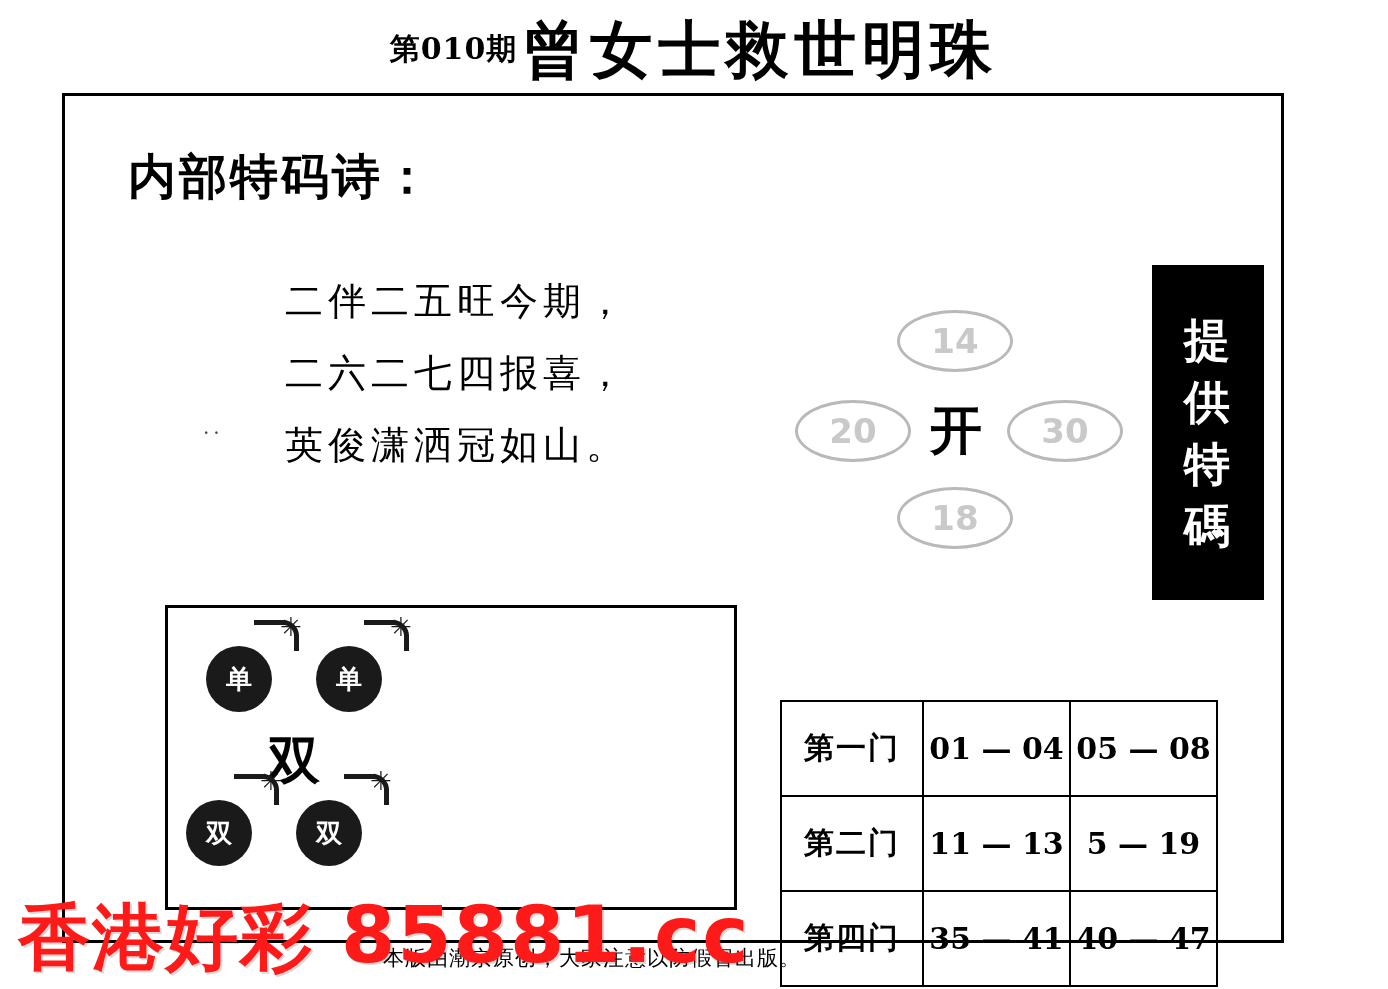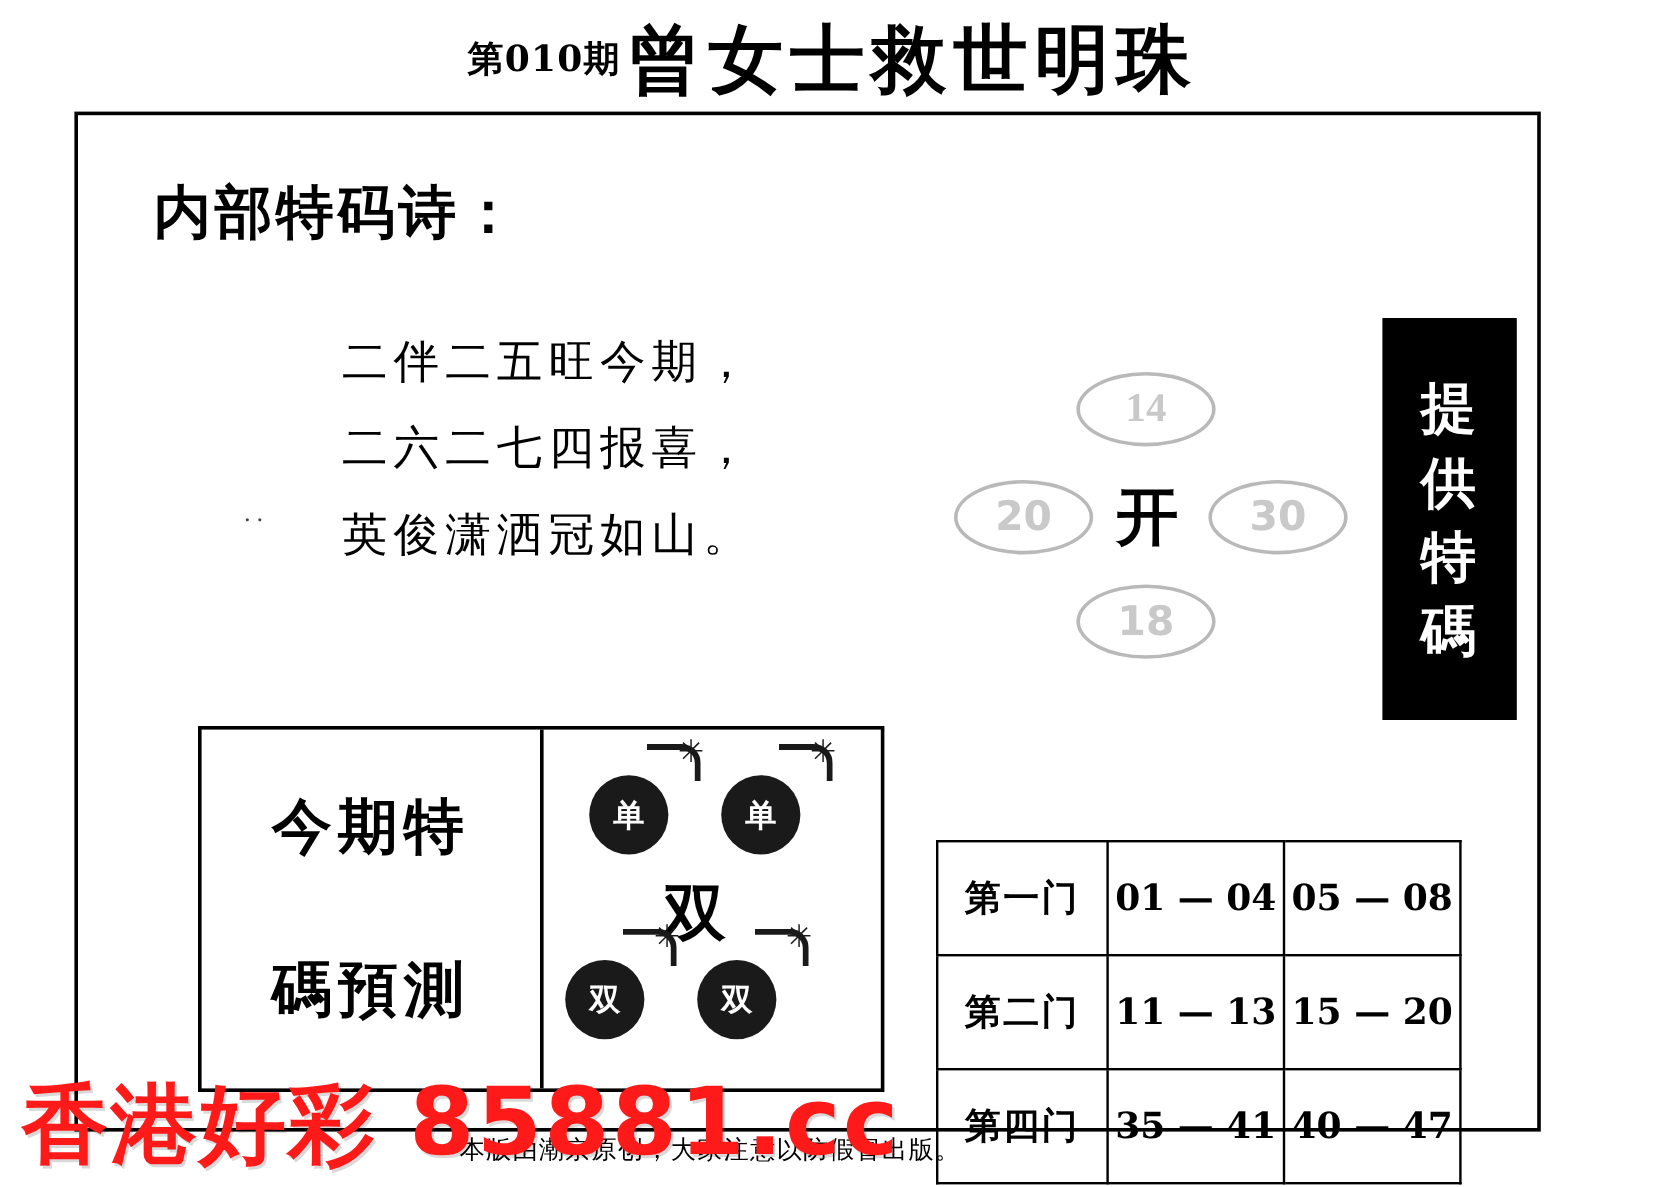--- a/index.html
+++ b/index.html
@@ -95,7 +95,7 @@
     font-family: "DejaVu Sans", "Liberation Sans", sans-serif;
     -webkit-text-stroke: 0;
   }
-  .ball-top  { left: 897px; top: 310px; font-family: Liberation Serif, serif; }
+  .ball-top  { left: 897px; top: 310px; }
   .ball-left { left: 795px; top: 400px; }
   .ball-right{ left: 1007px; top: 400px; }
   .ball-bot  { left: 897px; top: 487px; }

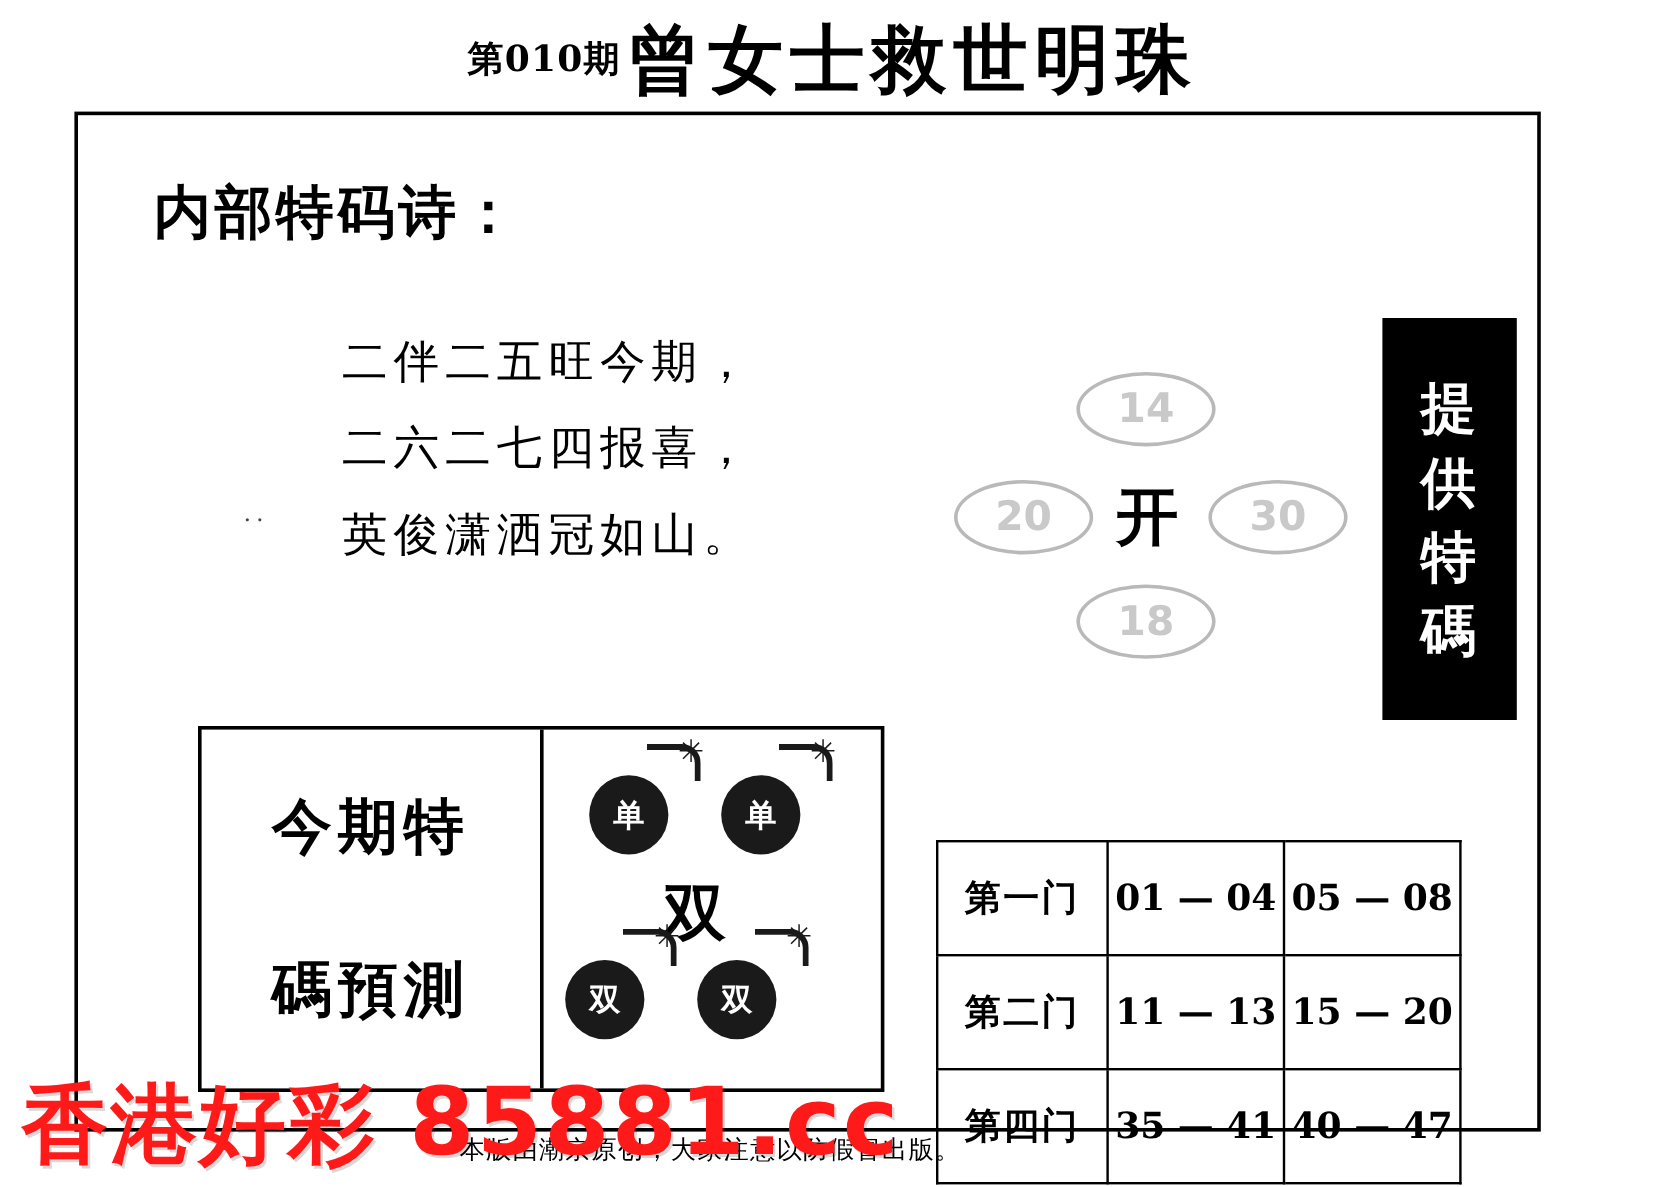--- a/index.html
+++ b/index.html
@@ -270,10 +270,6 @@
   </div>
 
   <div class="pred-box">
-    <div class="pred-left">
-      <div>今期特</div>
-      <div>碼預測</div>
-    </div>
     <div class="pred-right">
 
       <div class="bomb bomb-1">

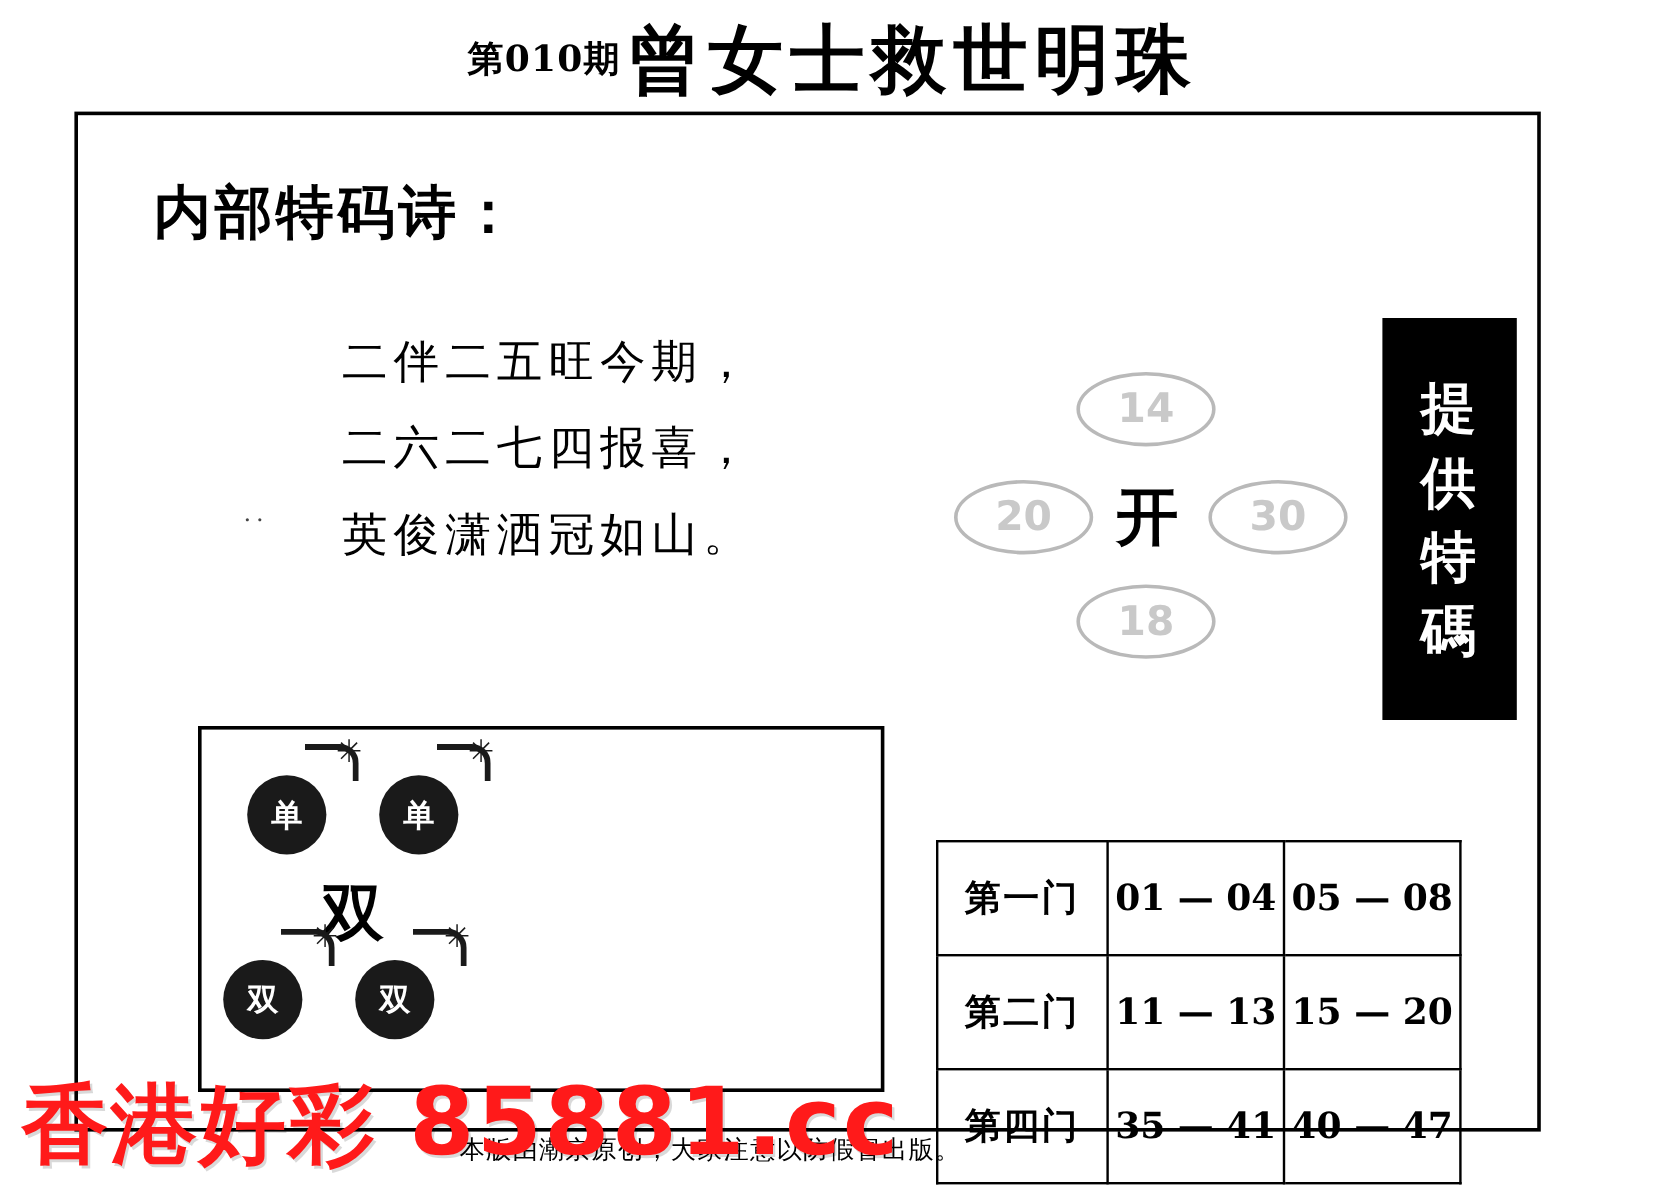--- a/index.html
+++ b/index.html
@@ -310,7 +310,7 @@
       <tr>
         <td class="label">第二门</td>
         <td>11 — 13</td>
-        <td>15 — 20</td>
+        <td>5 — 19</td>
       </tr>
       <tr>
         <td class="label">第四门</td>

